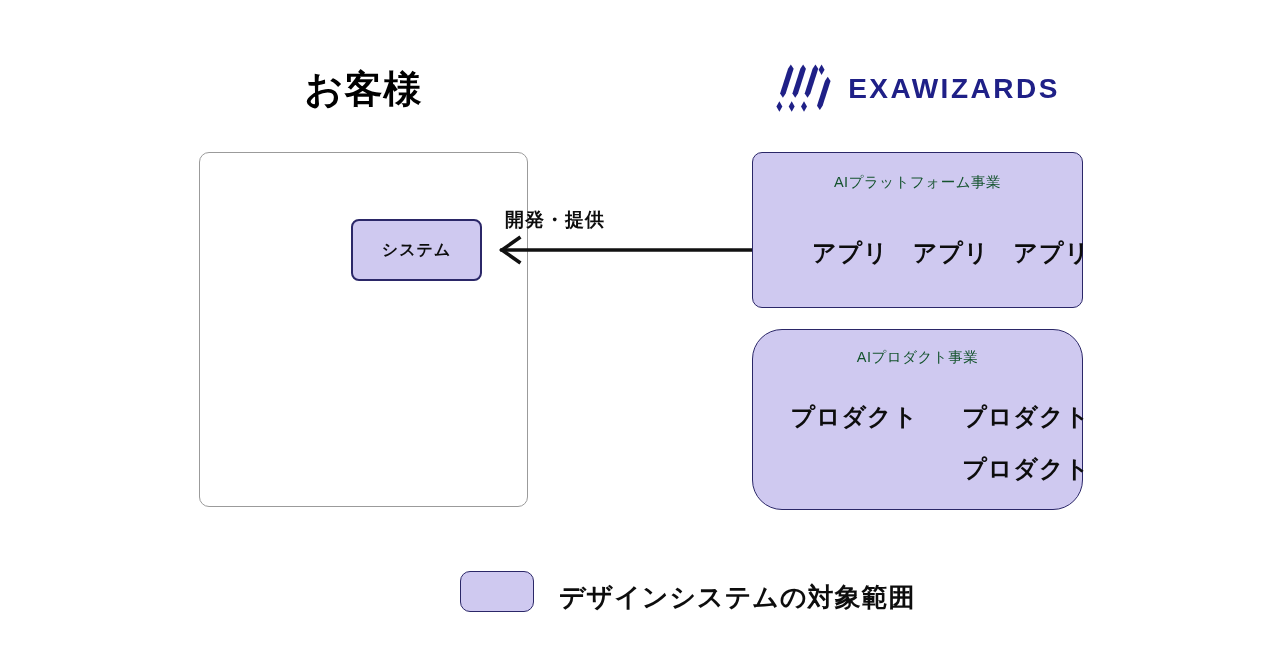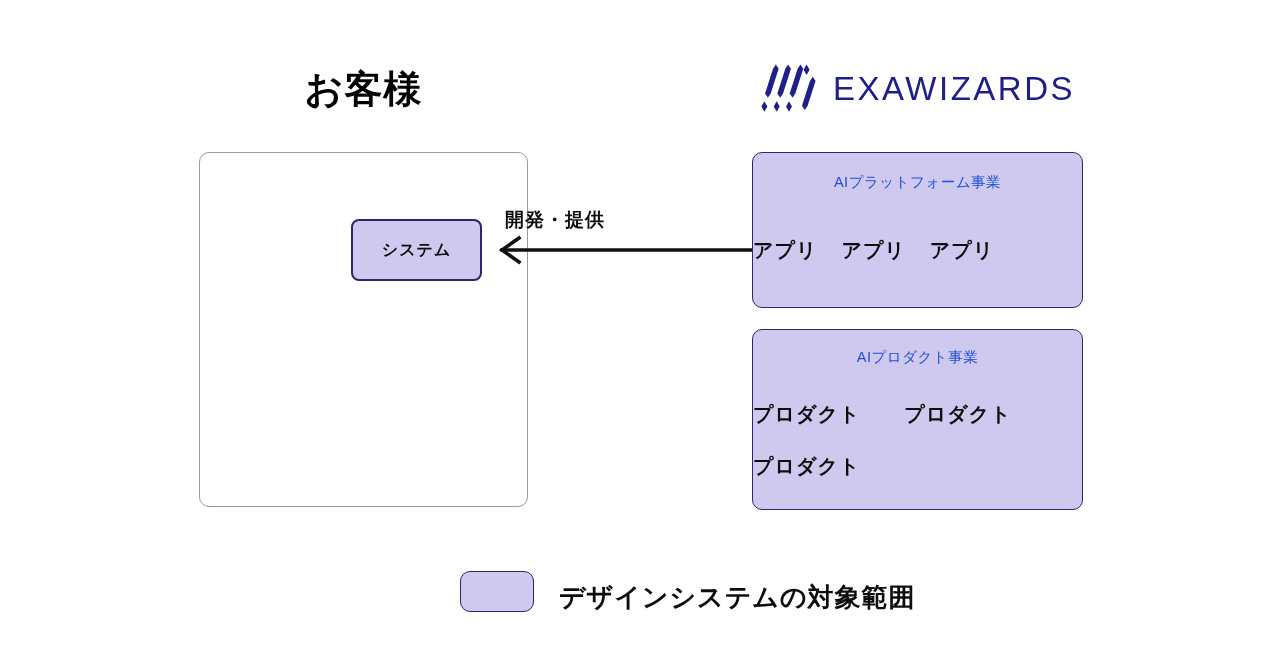--- a/index.html
+++ b/index.html
@@ -45,8 +45,8 @@
     gap:15px;
   }
   .logo-text{
-    font-size:33px;
-    font-weight:400;
+    font-size:28px;
+    font-weight:700;
     letter-spacing:2.5px;
     color:var(--logo-navy);
   }

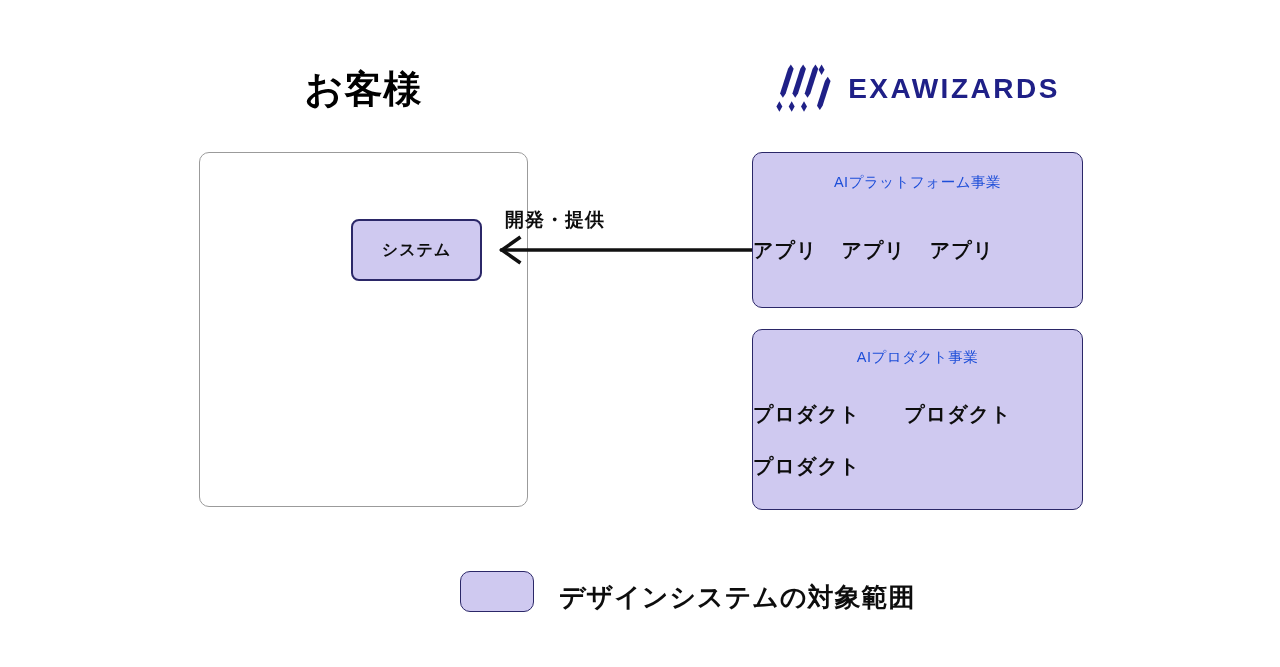--- a/index.html
+++ b/index.html
@@ -104,7 +104,7 @@
     text-align:center;
     font-size:14.5px;
     font-weight:400;
-    color:#1d4ed8;
+    color:#14532d;
     letter-spacing:0.5px;
   }
   .platform .biz-title{ top:20px; }

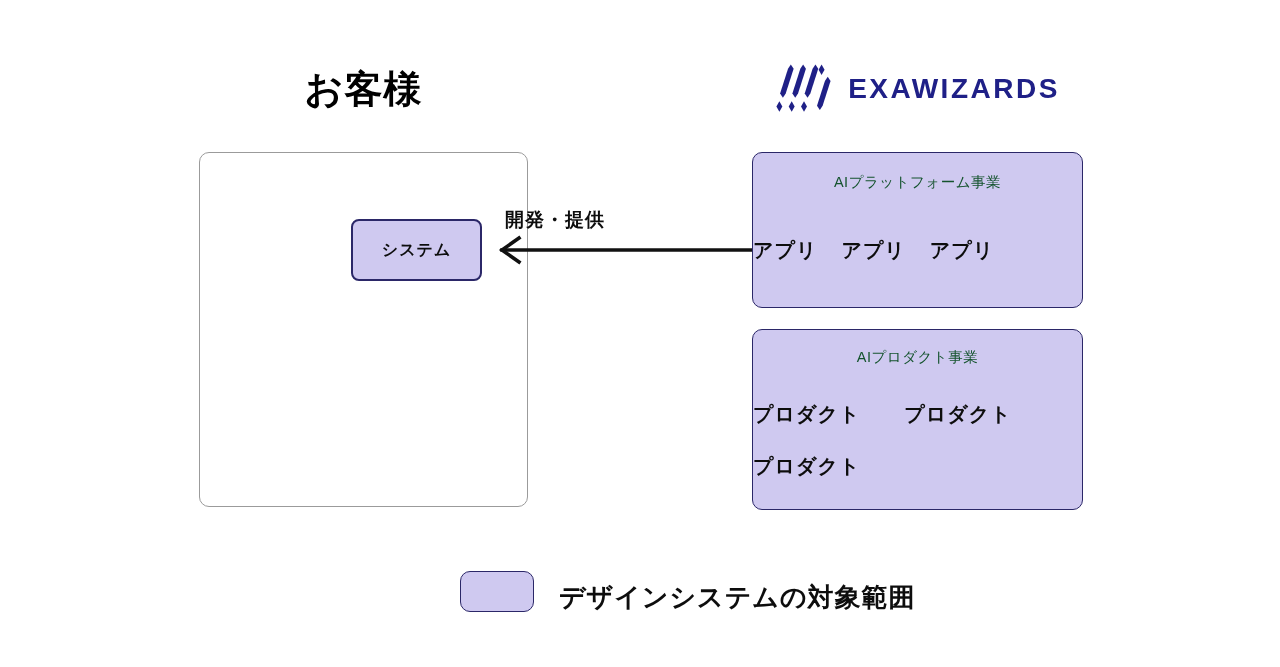--- a/index.html
+++ b/index.html
@@ -111,10 +111,10 @@
   .product .biz-title{ top:18px; }
   .items-row{
     position:absolute;
-    left:0; width:100%;
+    left:8px; width:100%;
     display:flex;
-    justify-content:flex-start;
-    font-size:20px;
+    justify-content:flex-end;
+    font-size:24px;
     font-weight:700;
     letter-spacing:1px;
   }

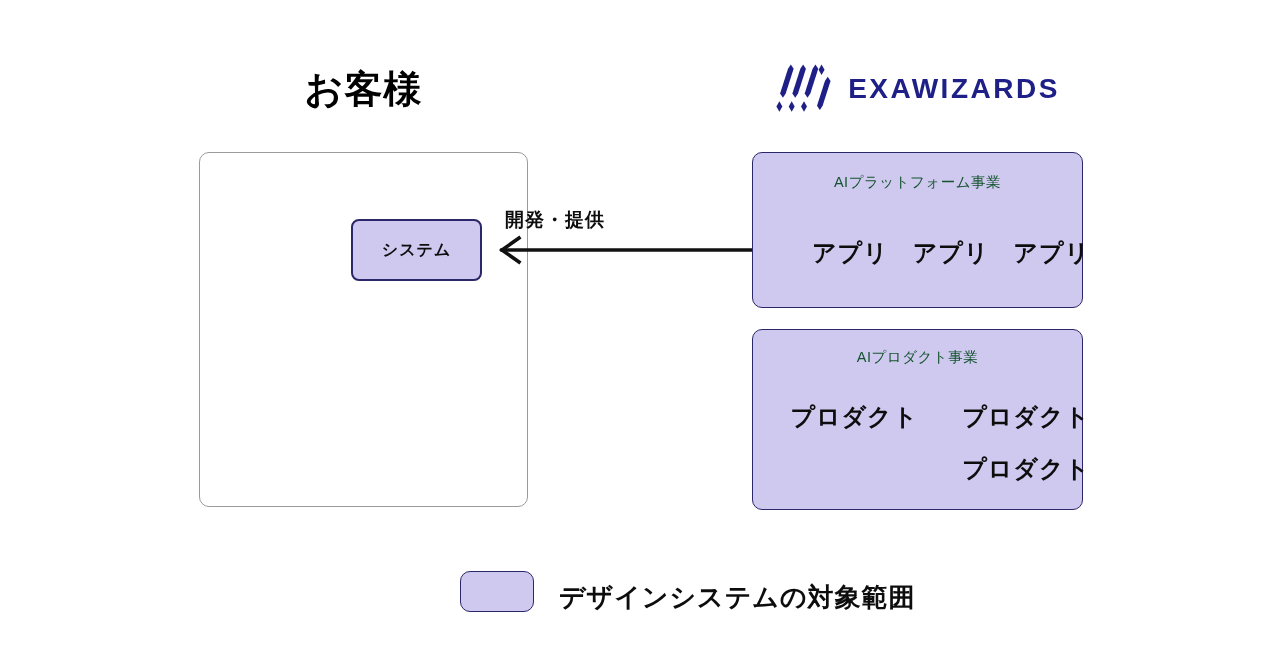--- a/index.html
+++ b/index.html
@@ -97,7 +97,7 @@
     border-radius:10px;
   }
   .biz-box.platform{ top:152px; height:156px; }
-  .biz-box.product{ top:329px; height:181px; }
+  .biz-box.product{ top:329px; height:181px;border-radius:30px; }
   .biz-title{
     position:absolute;
     left:0; width:100%;

